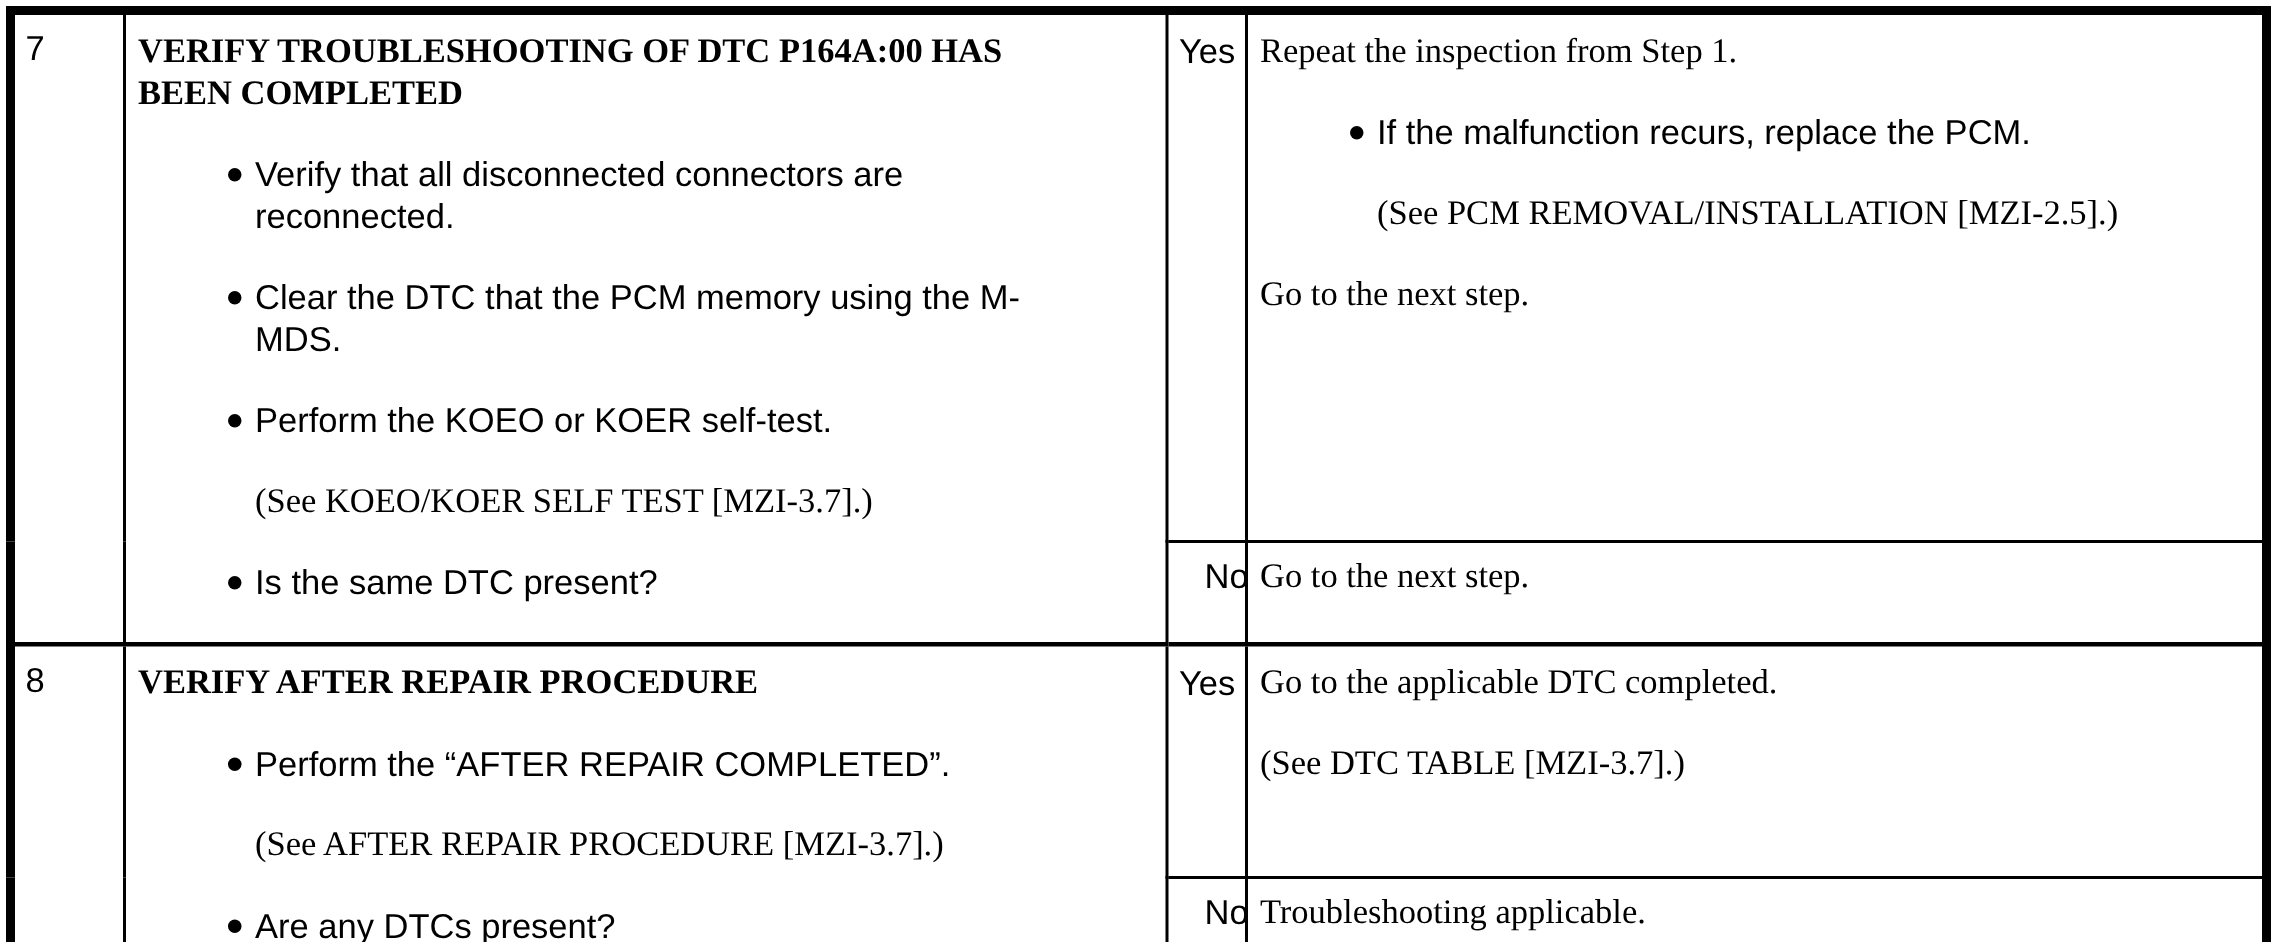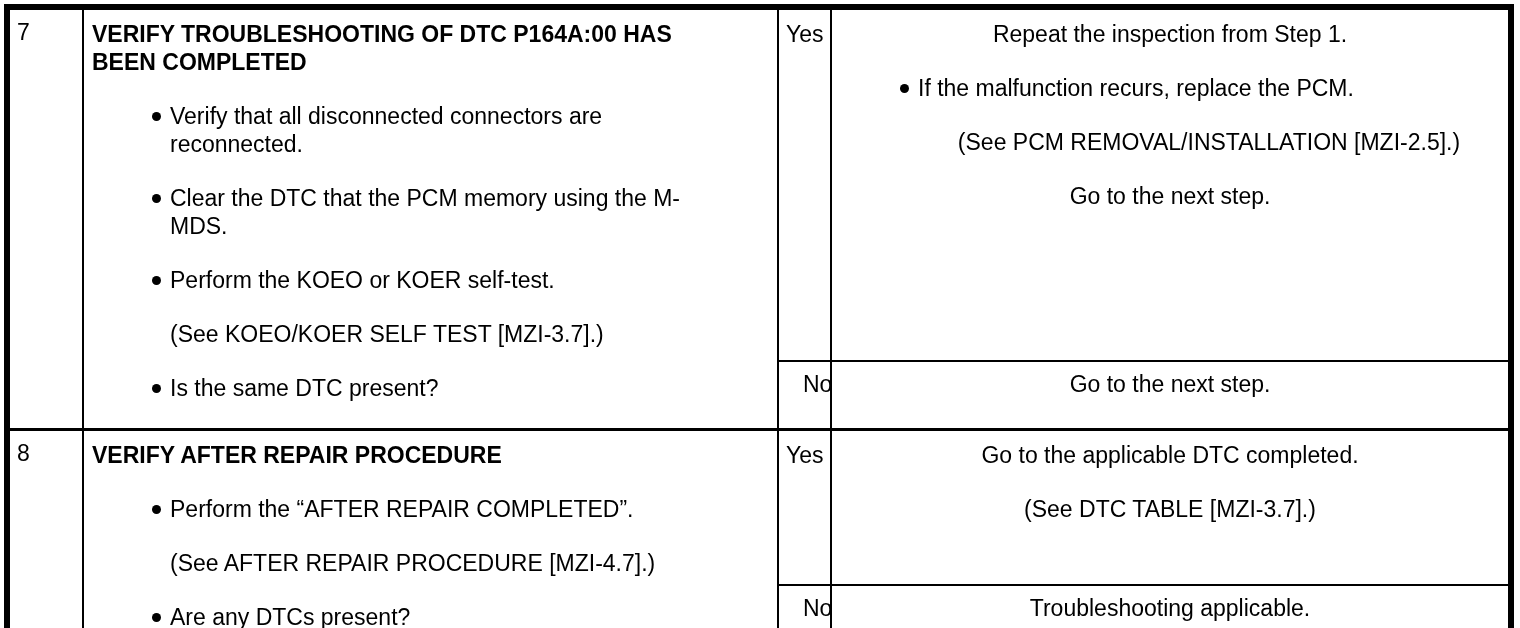--- a/index.html
+++ b/index.html
@@ -38,6 +38,7 @@
 
   p.para {
     margin: 0 0 26px 0;
+    font-family: Liberation Serif, serif;
   }
   p.para.title { font-weight: bold; }
   .bullet-item {

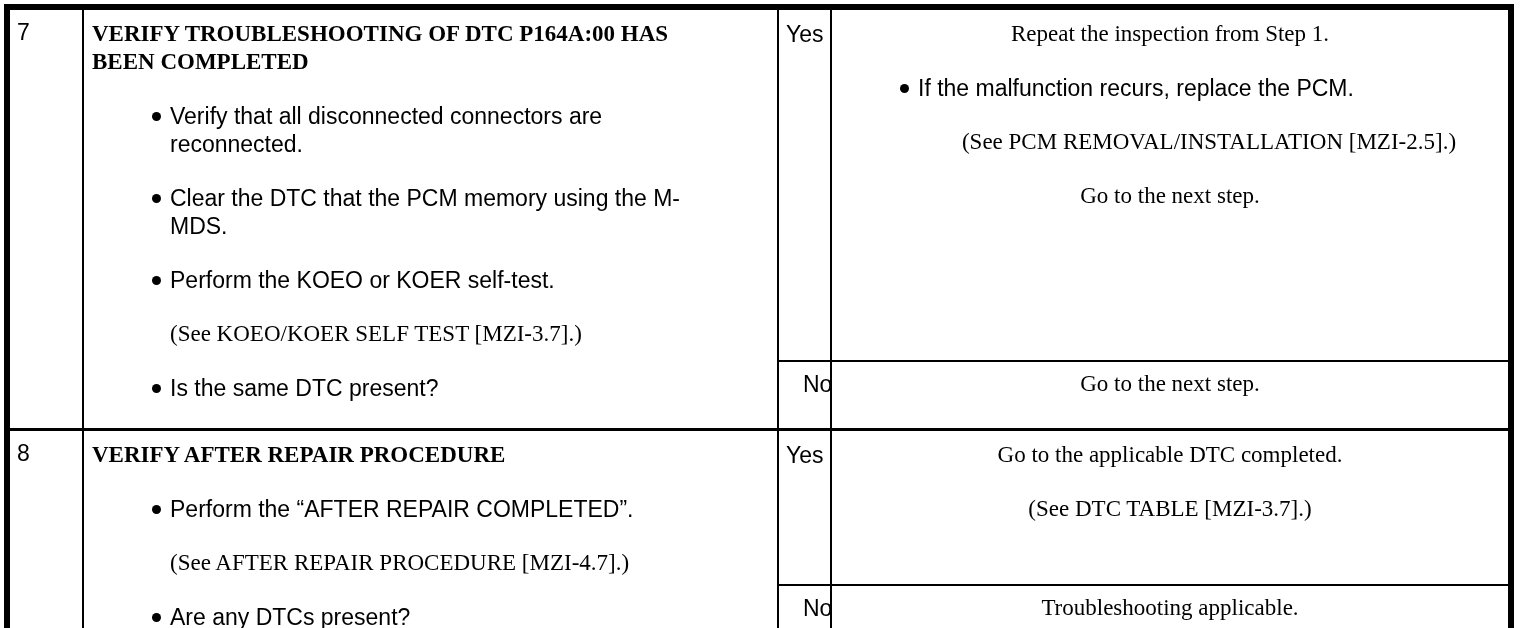--- a/index.html
+++ b/index.html
@@ -32,7 +32,7 @@
   td.step-cell   { padding: 8px 2px 0 7px; }
   td.action-cell { padding: 10px 44px 0 8px; }
   td.answer-cell { padding: 10px 2px 0 7px; }
-  td.result-cell { padding: 10px 8px 0 8px; text-align: center; }
+  td.result-cell { padding: 10px 8px 0 8px; }
   tr.sub-row td.answer-cell { padding-top: 8px; padding-left: 24px; }
   tr.sub-row td.result-cell { padding-top: 8px; }
 

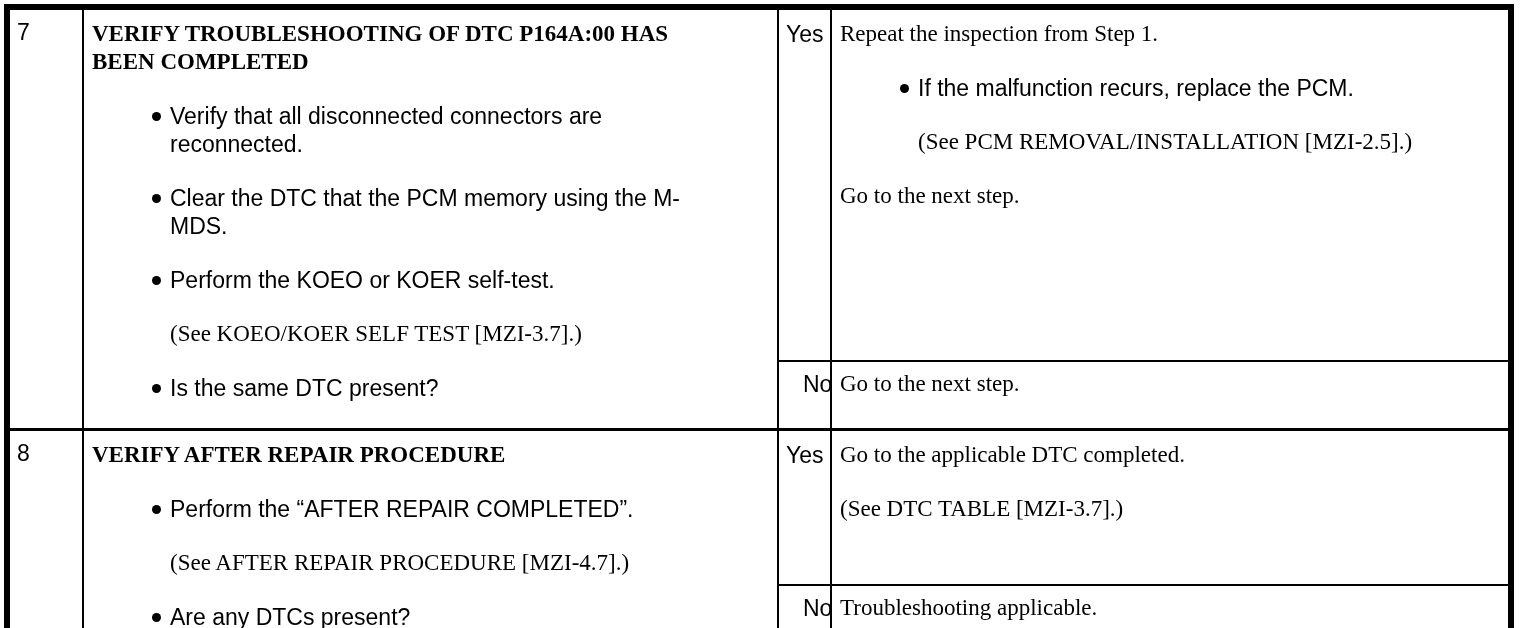--- a/index.html
+++ b/index.html
@@ -126,7 +126,7 @@
         <span class="dot"></span>
         <span>Perform the “AFTER REPAIR COMPLETED”.</span>
       </div>
-      <p class="para reference">(See AFTER REPAIR PROCEDURE [MZI-4.7].)</p>
+      <p class="para reference">(See AFTER REPAIR PROCEDURE [MZI-3.7].)</p>
       <div class="bullet-item">
         <span class="dot"></span>
         <span>Are any DTCs present?</span>

